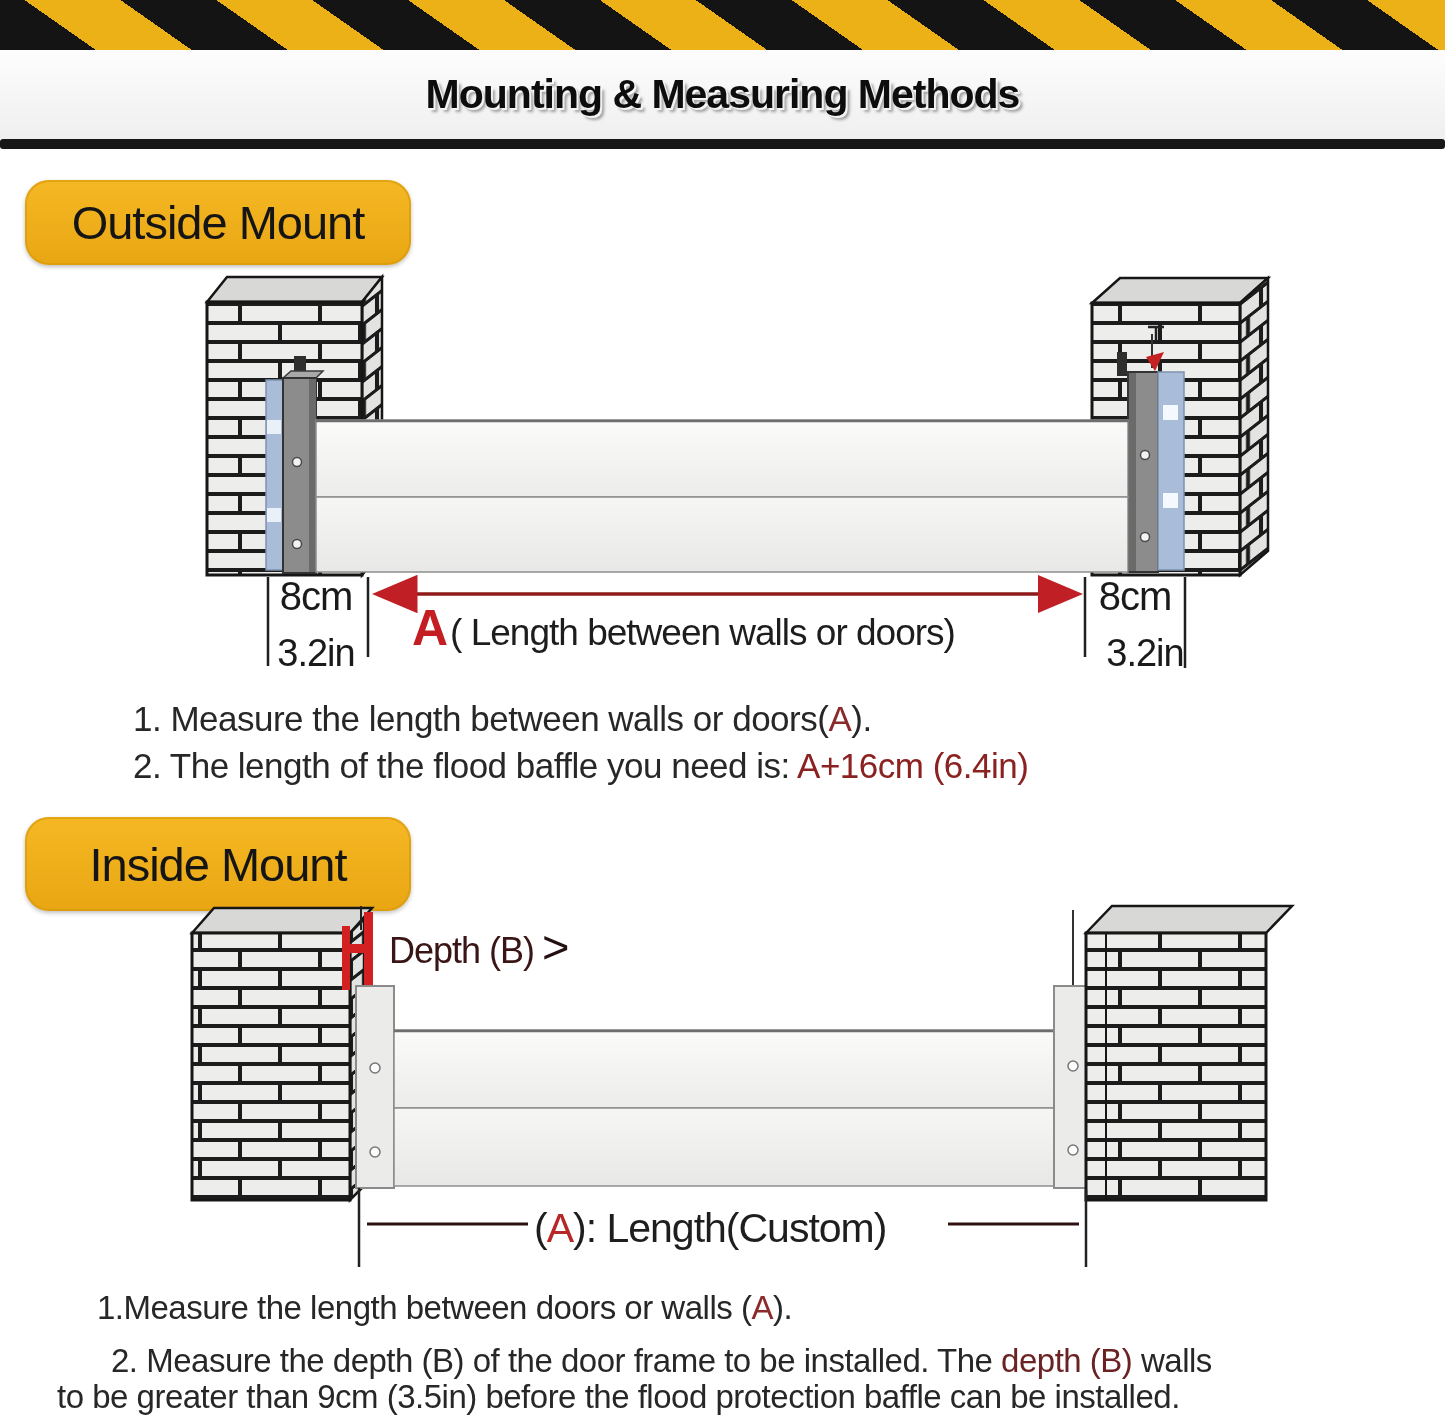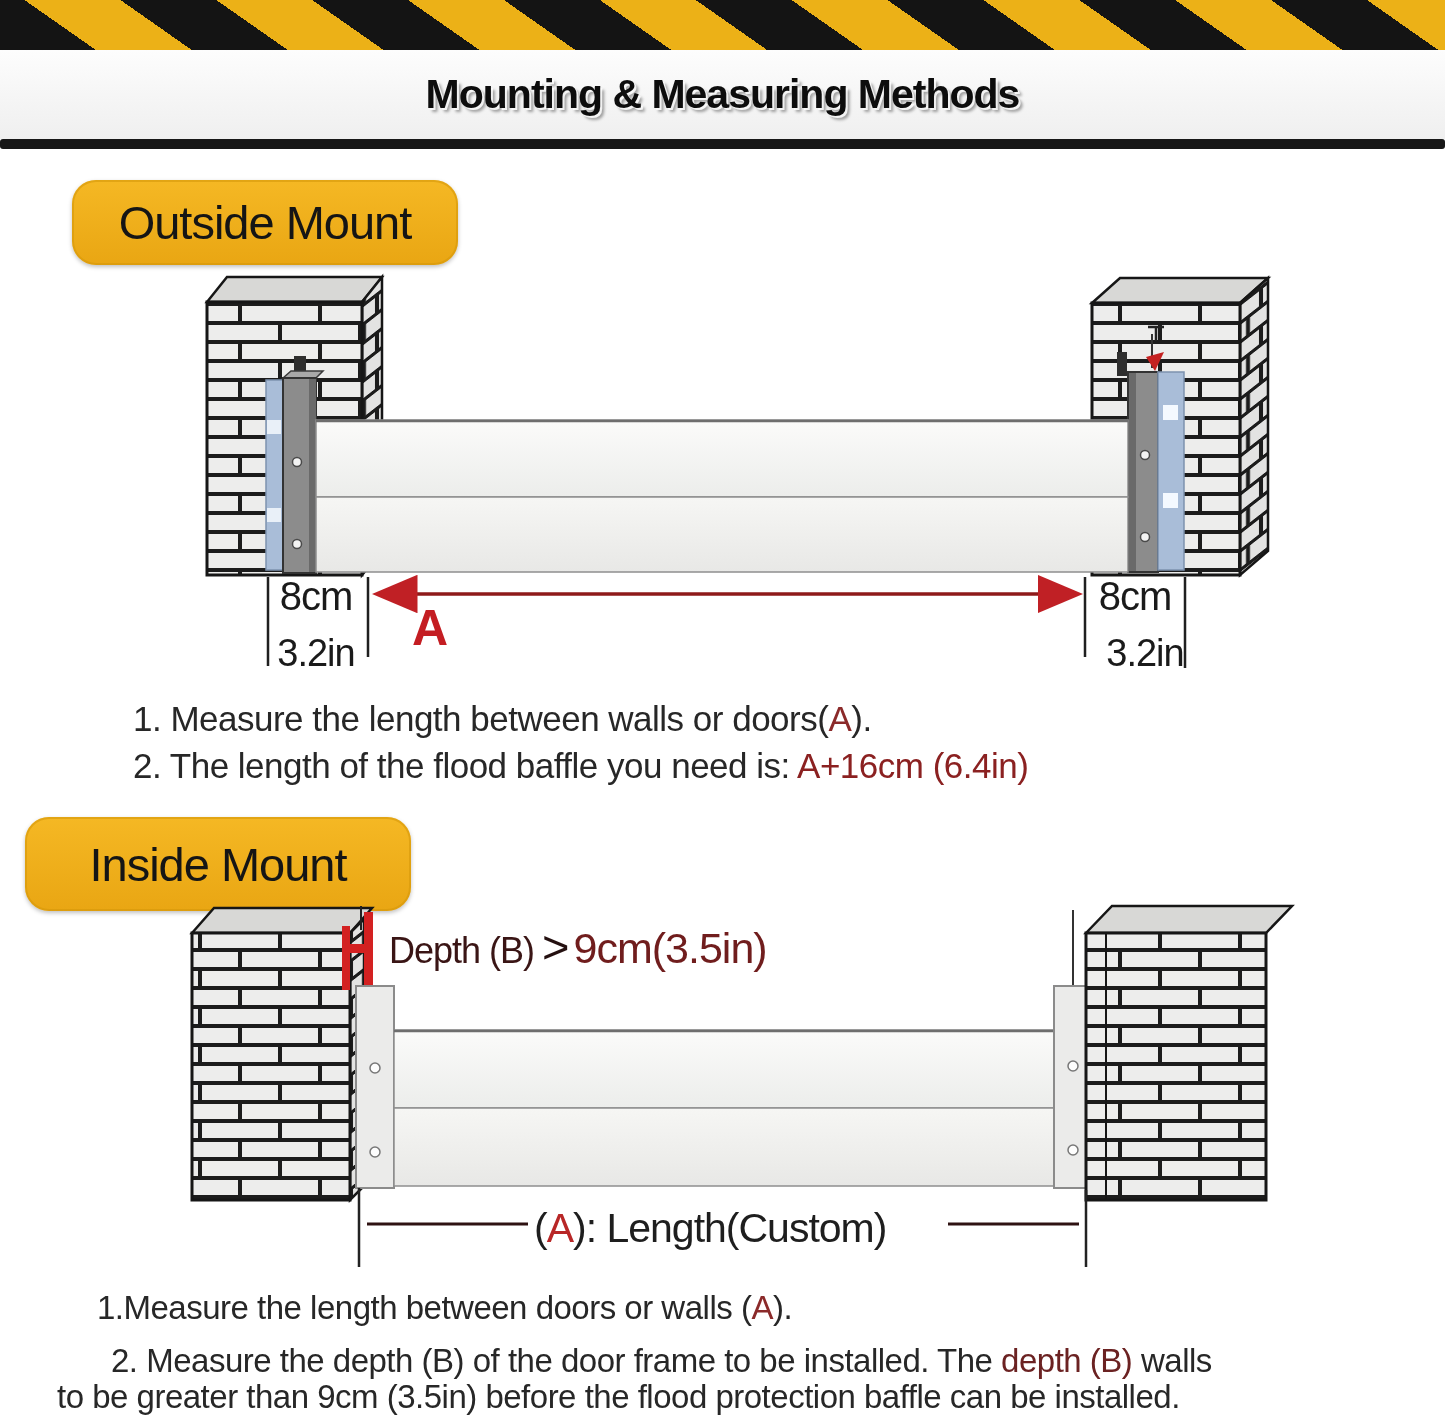--- a/index.html
+++ b/index.html
@@ -34,7 +34,7 @@
     box-shadow:0 2px 4px rgba(0,0,0,.25), inset 0 0 0 2px rgba(214,152,10,.6);
     white-space:nowrap;
   }
-  .badge-outside{left:25px;top:180px;width:386px;height:85px;margin-left:47px;}
+  .badge-outside{left:25px;top:180px;width:386px;height:85px;}
   .badge-inside{left:25px;top:817px;width:386px;height:94px;}
 
   

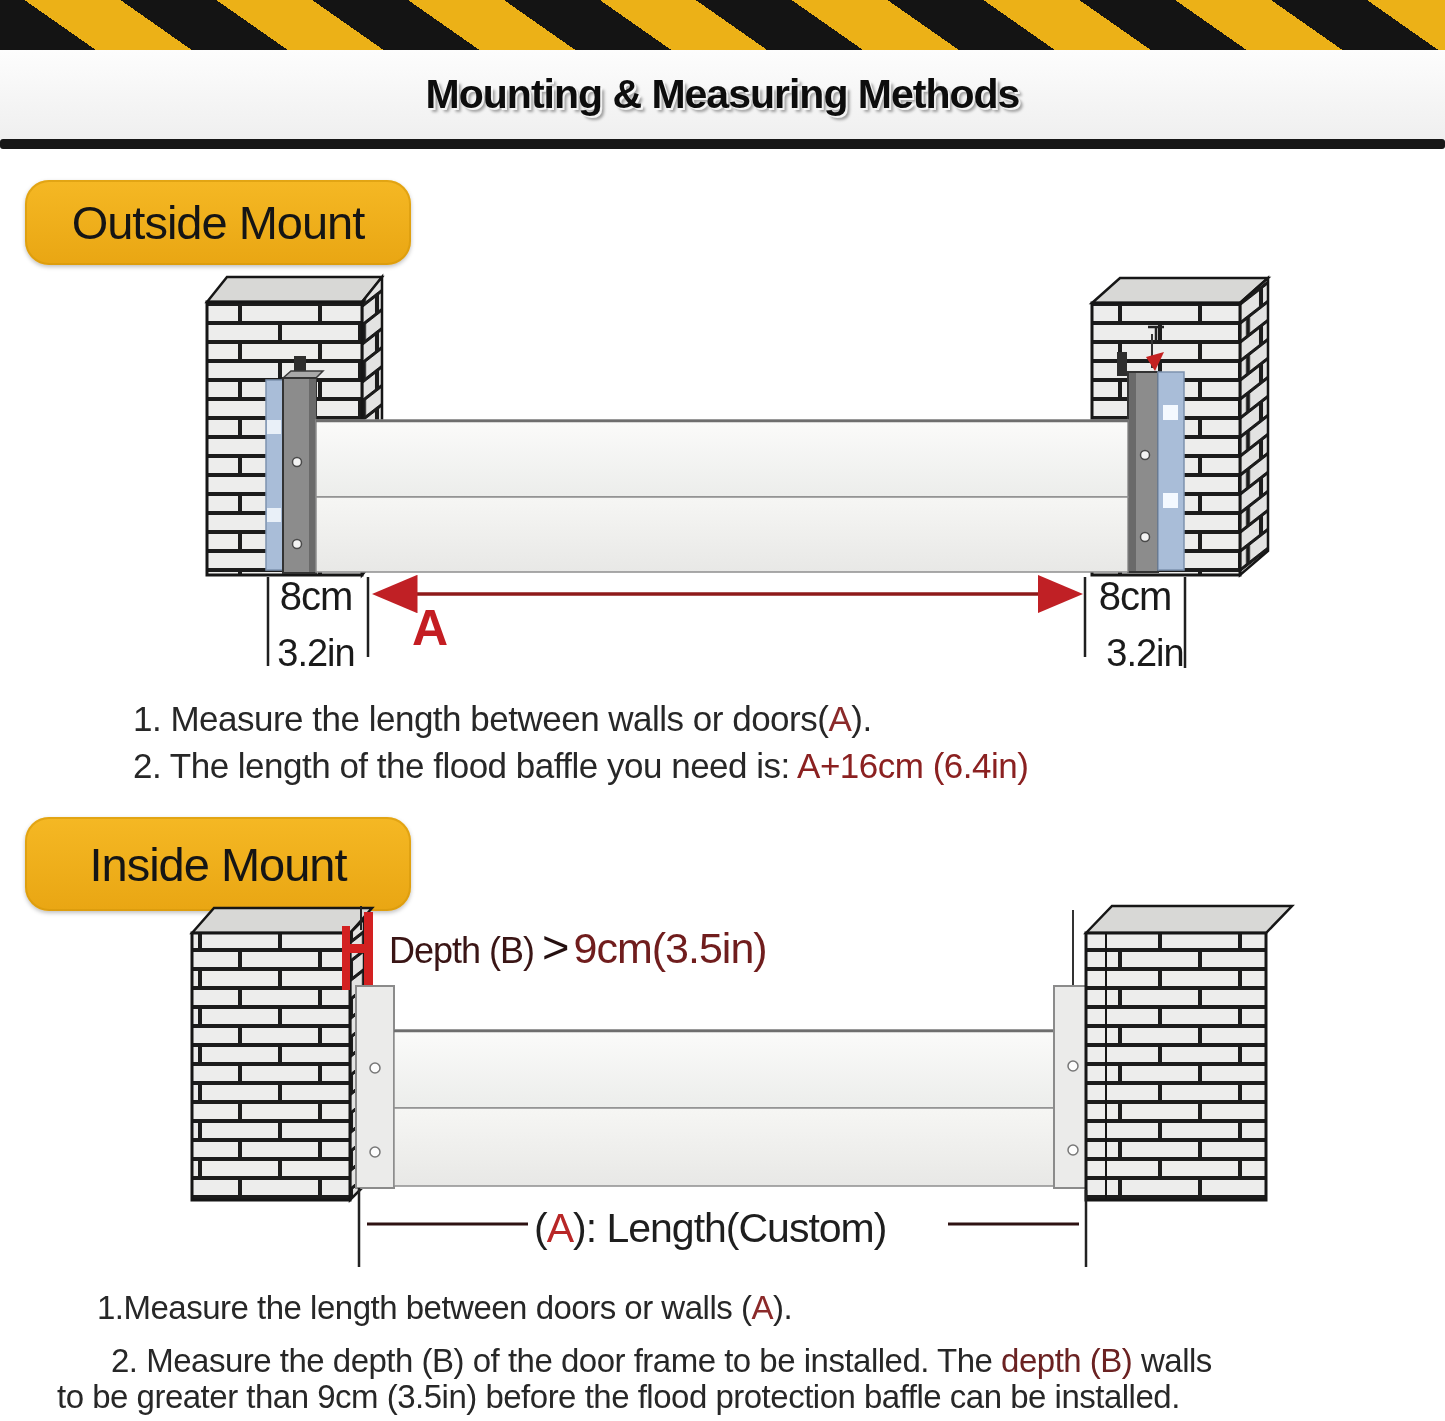--- a/index.html
+++ b/index.html
@@ -215,6 +215,7 @@
 
   <div class="abs a-caption" style="left:412px;top:599px;">
     <span class="big-a">A</span>
+    <span class="cap">( Length between walls or doors)</span>
   </div>
 
   <div class="abs step step-top" style="left:133px;top:699px;">

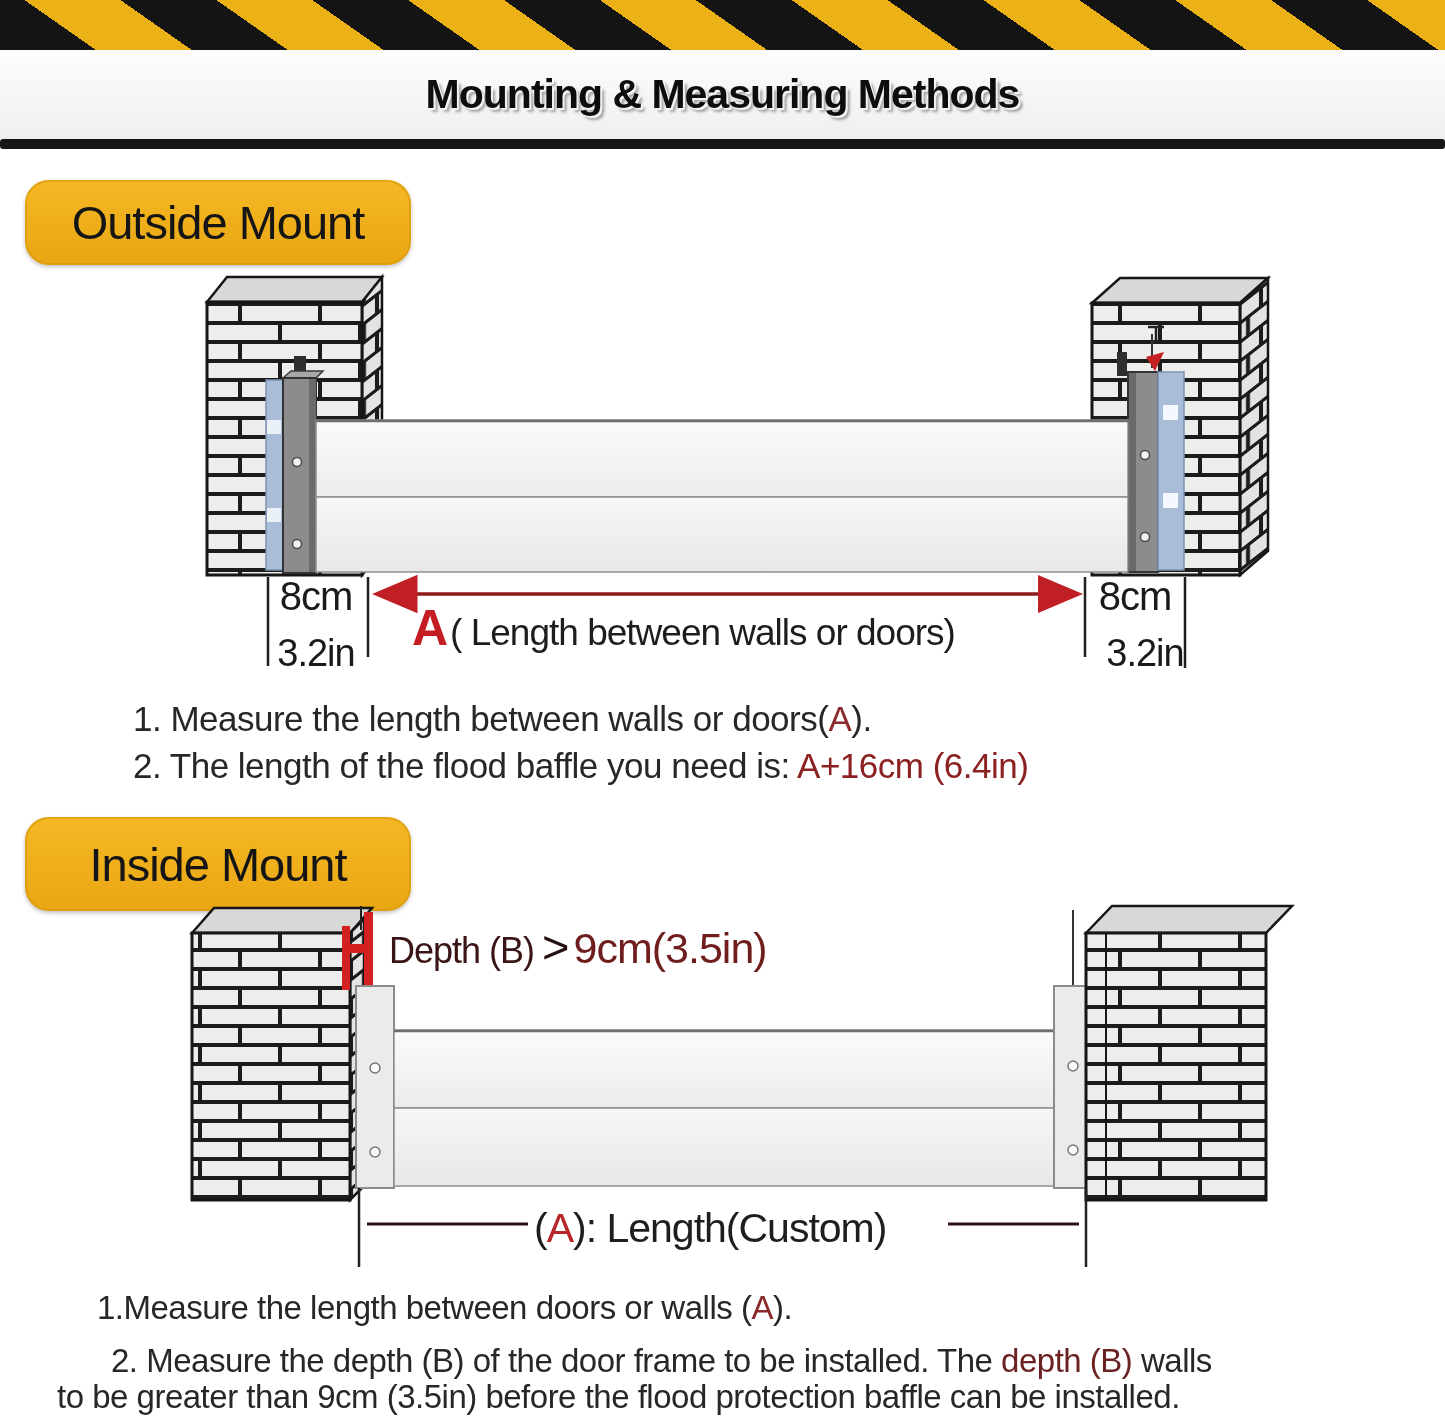--- a/index.html
+++ b/index.html
@@ -228,7 +228,6 @@
   <div class="abs depth-label" style="left:389px;top:919px;">
     <span class="d1">Depth (B) </span>
     <span class="gt">&gt;</span>
-    <span class="d2">9cm(3.5in)</span>
   </div>
 
   <div class="abs len-caption" style="left:534px;top:1205px;">

